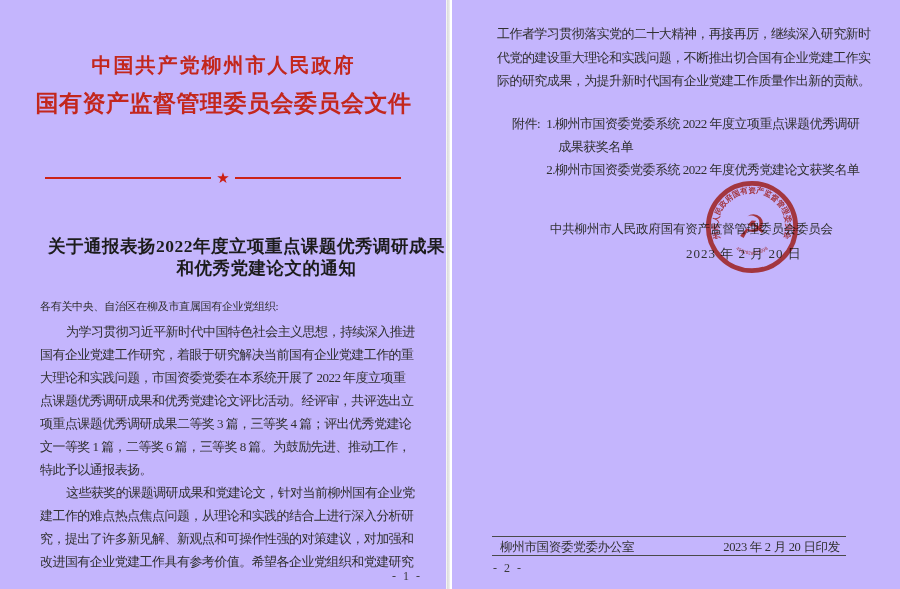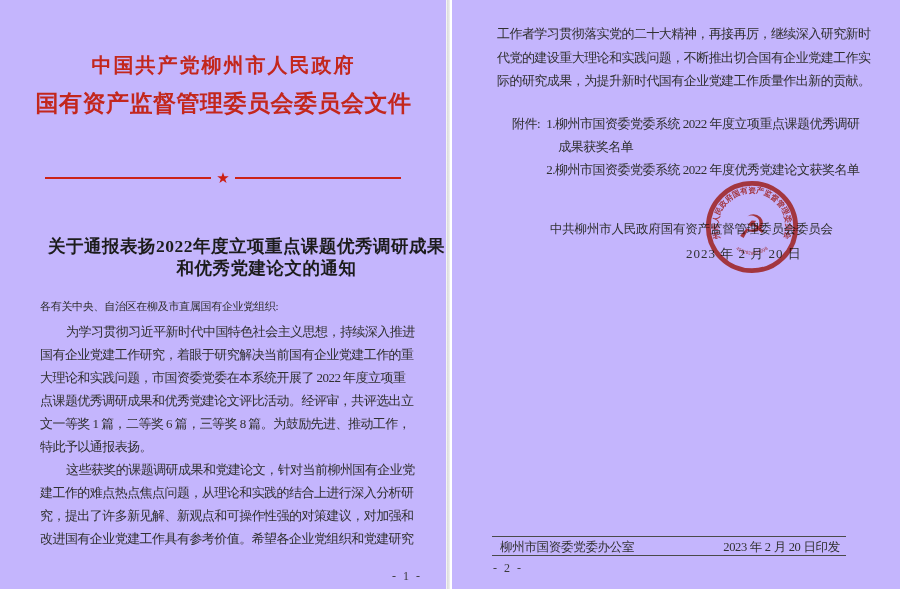--- a/index.html
+++ b/index.html
@@ -108,6 +108,7 @@
       <div class="body-line">国有企业党建工作研究，着眼于研究解决当前国有企业党建工作的重</div>
       <div class="body-line">大理论和实践问题，市国资委党委在本系统开展了 2022 年度立项重</div>
       <div class="body-line">点课题优秀调研成果和优秀党建论文评比活动。经评审，共评选出立</div>
+      <div class="body-line">项重点课题优秀调研成果二等奖 3 篇，三等奖 4 篇；评出优秀党建论</div>
       <div class="body-line">文一等奖 1 篇，二等奖 6 篇，三等奖 8 篇。为鼓励先进、推动工作，</div>
       <div class="body-line">特此予以通报表扬。</div>
       <div class="body-line indent">这些获奖的课题调研成果和党建论文，针对当前柳州国有企业党</div>

